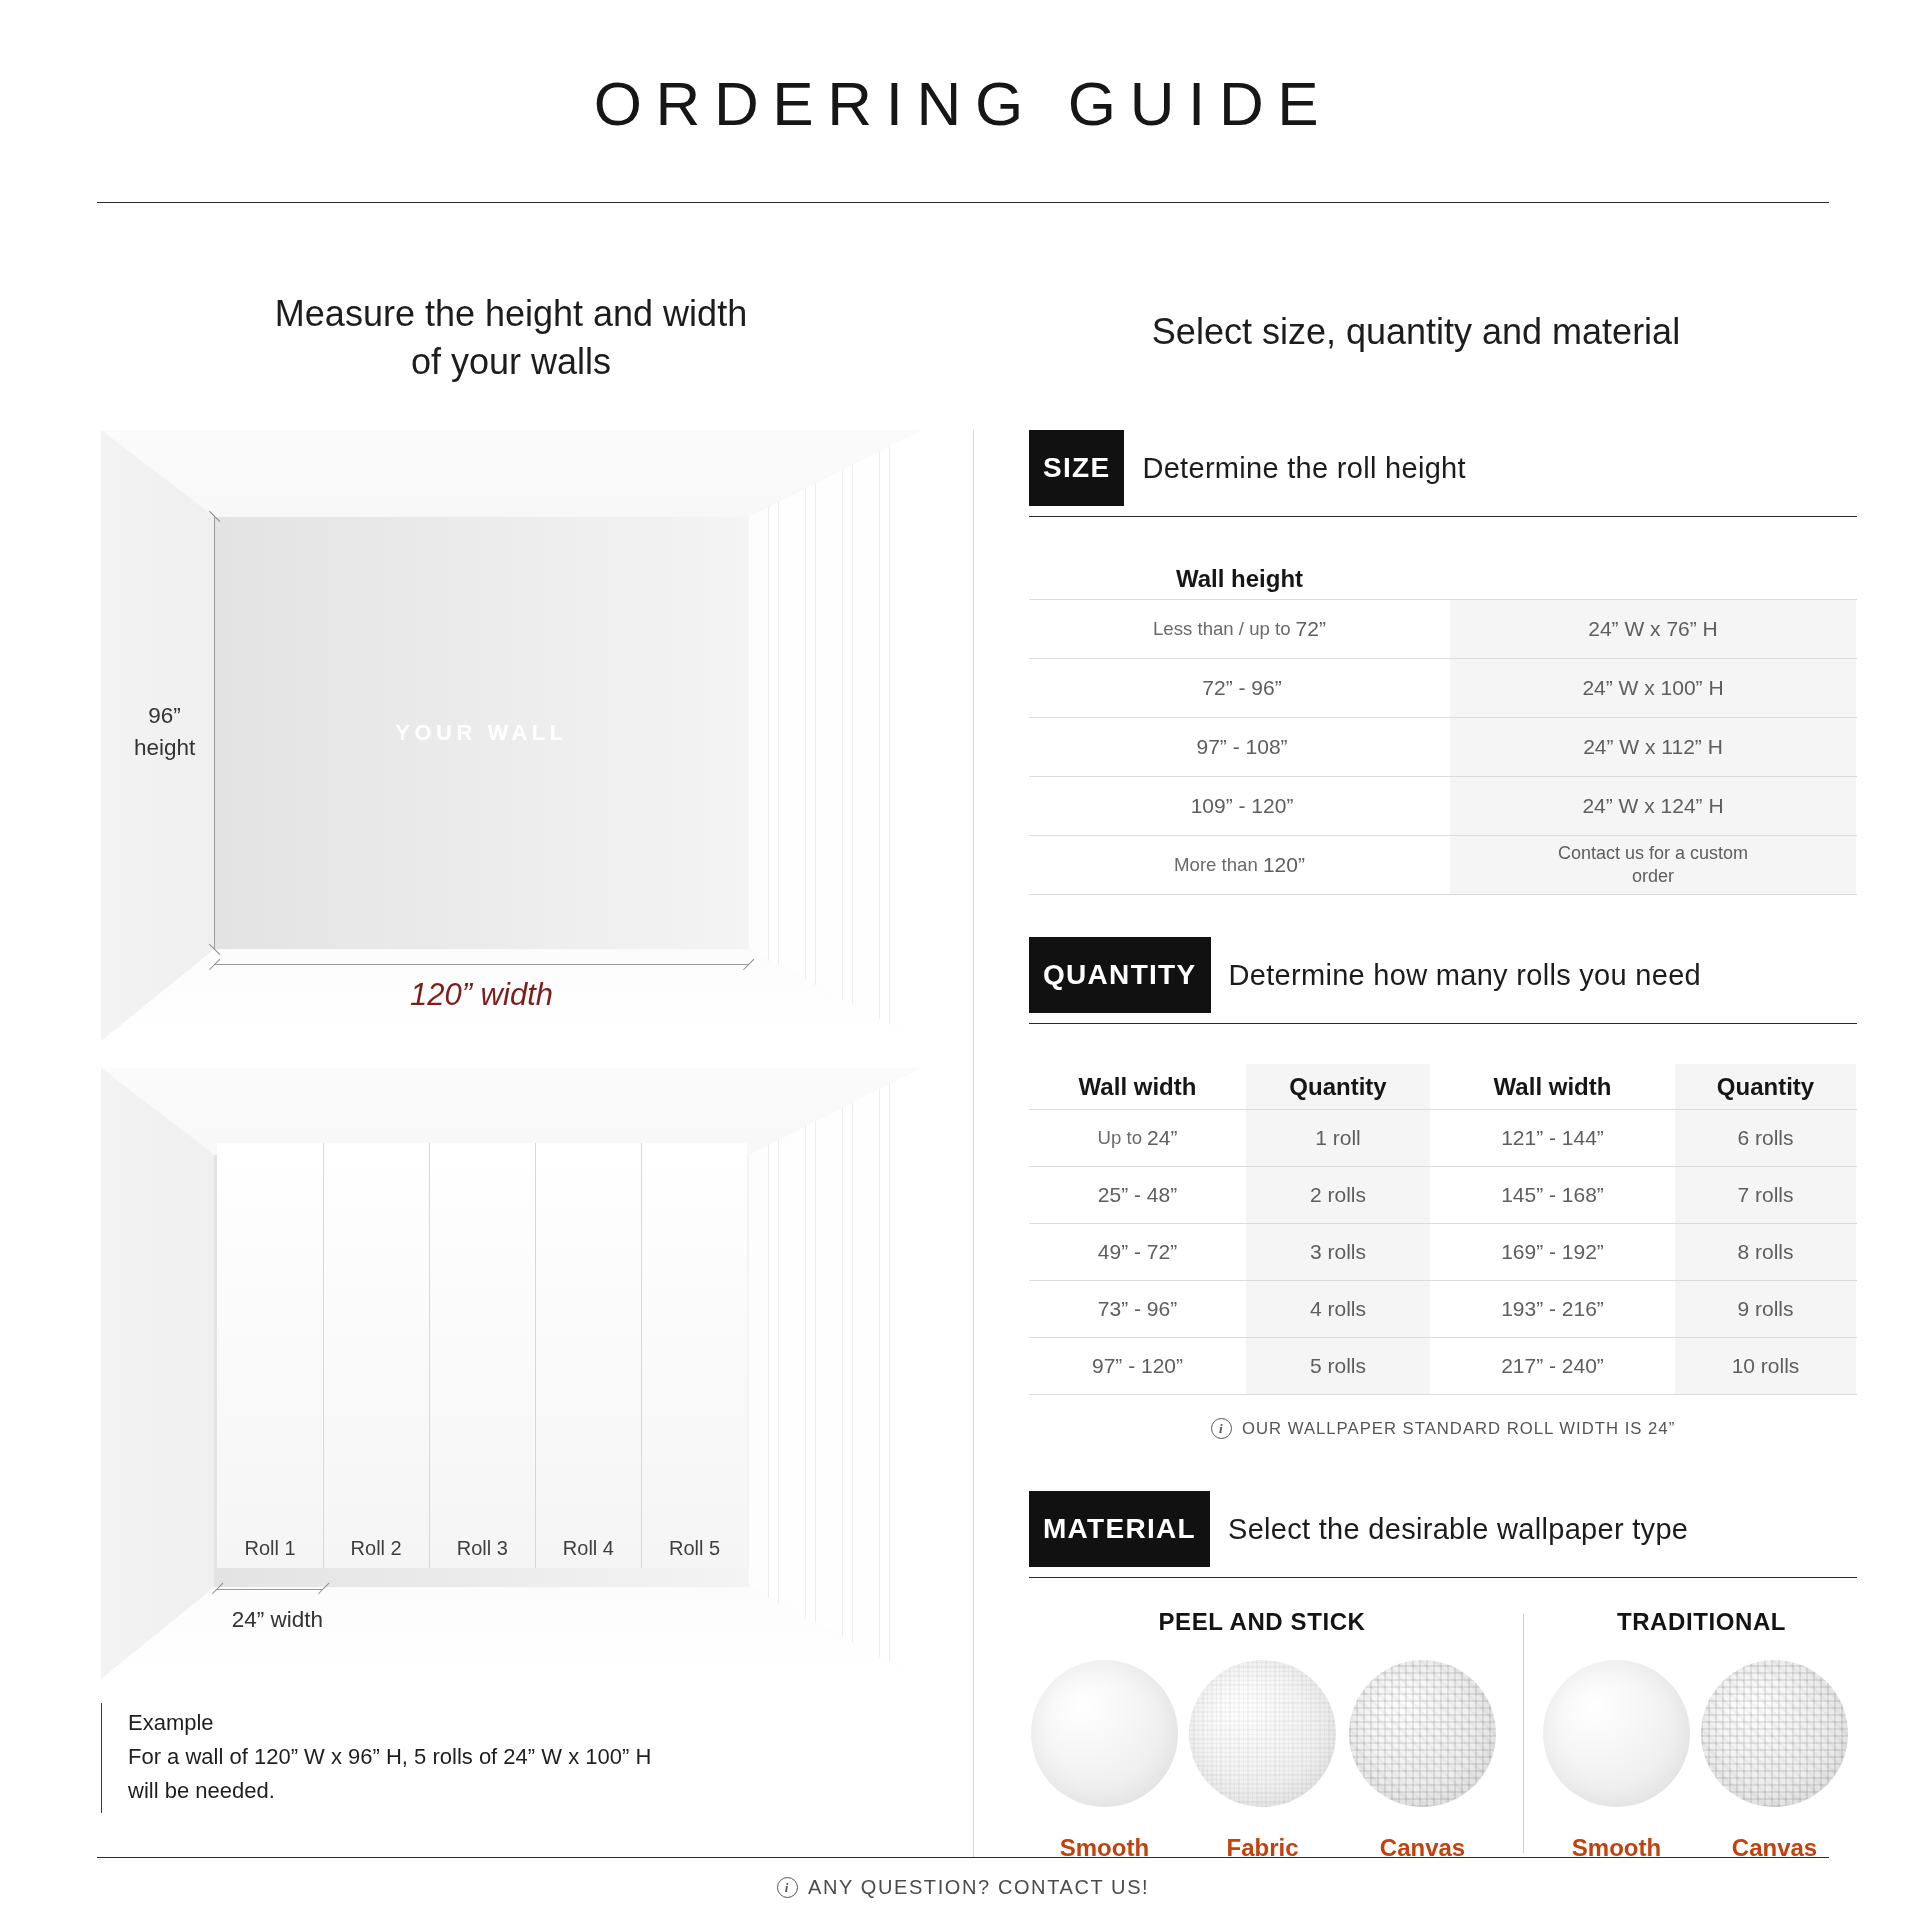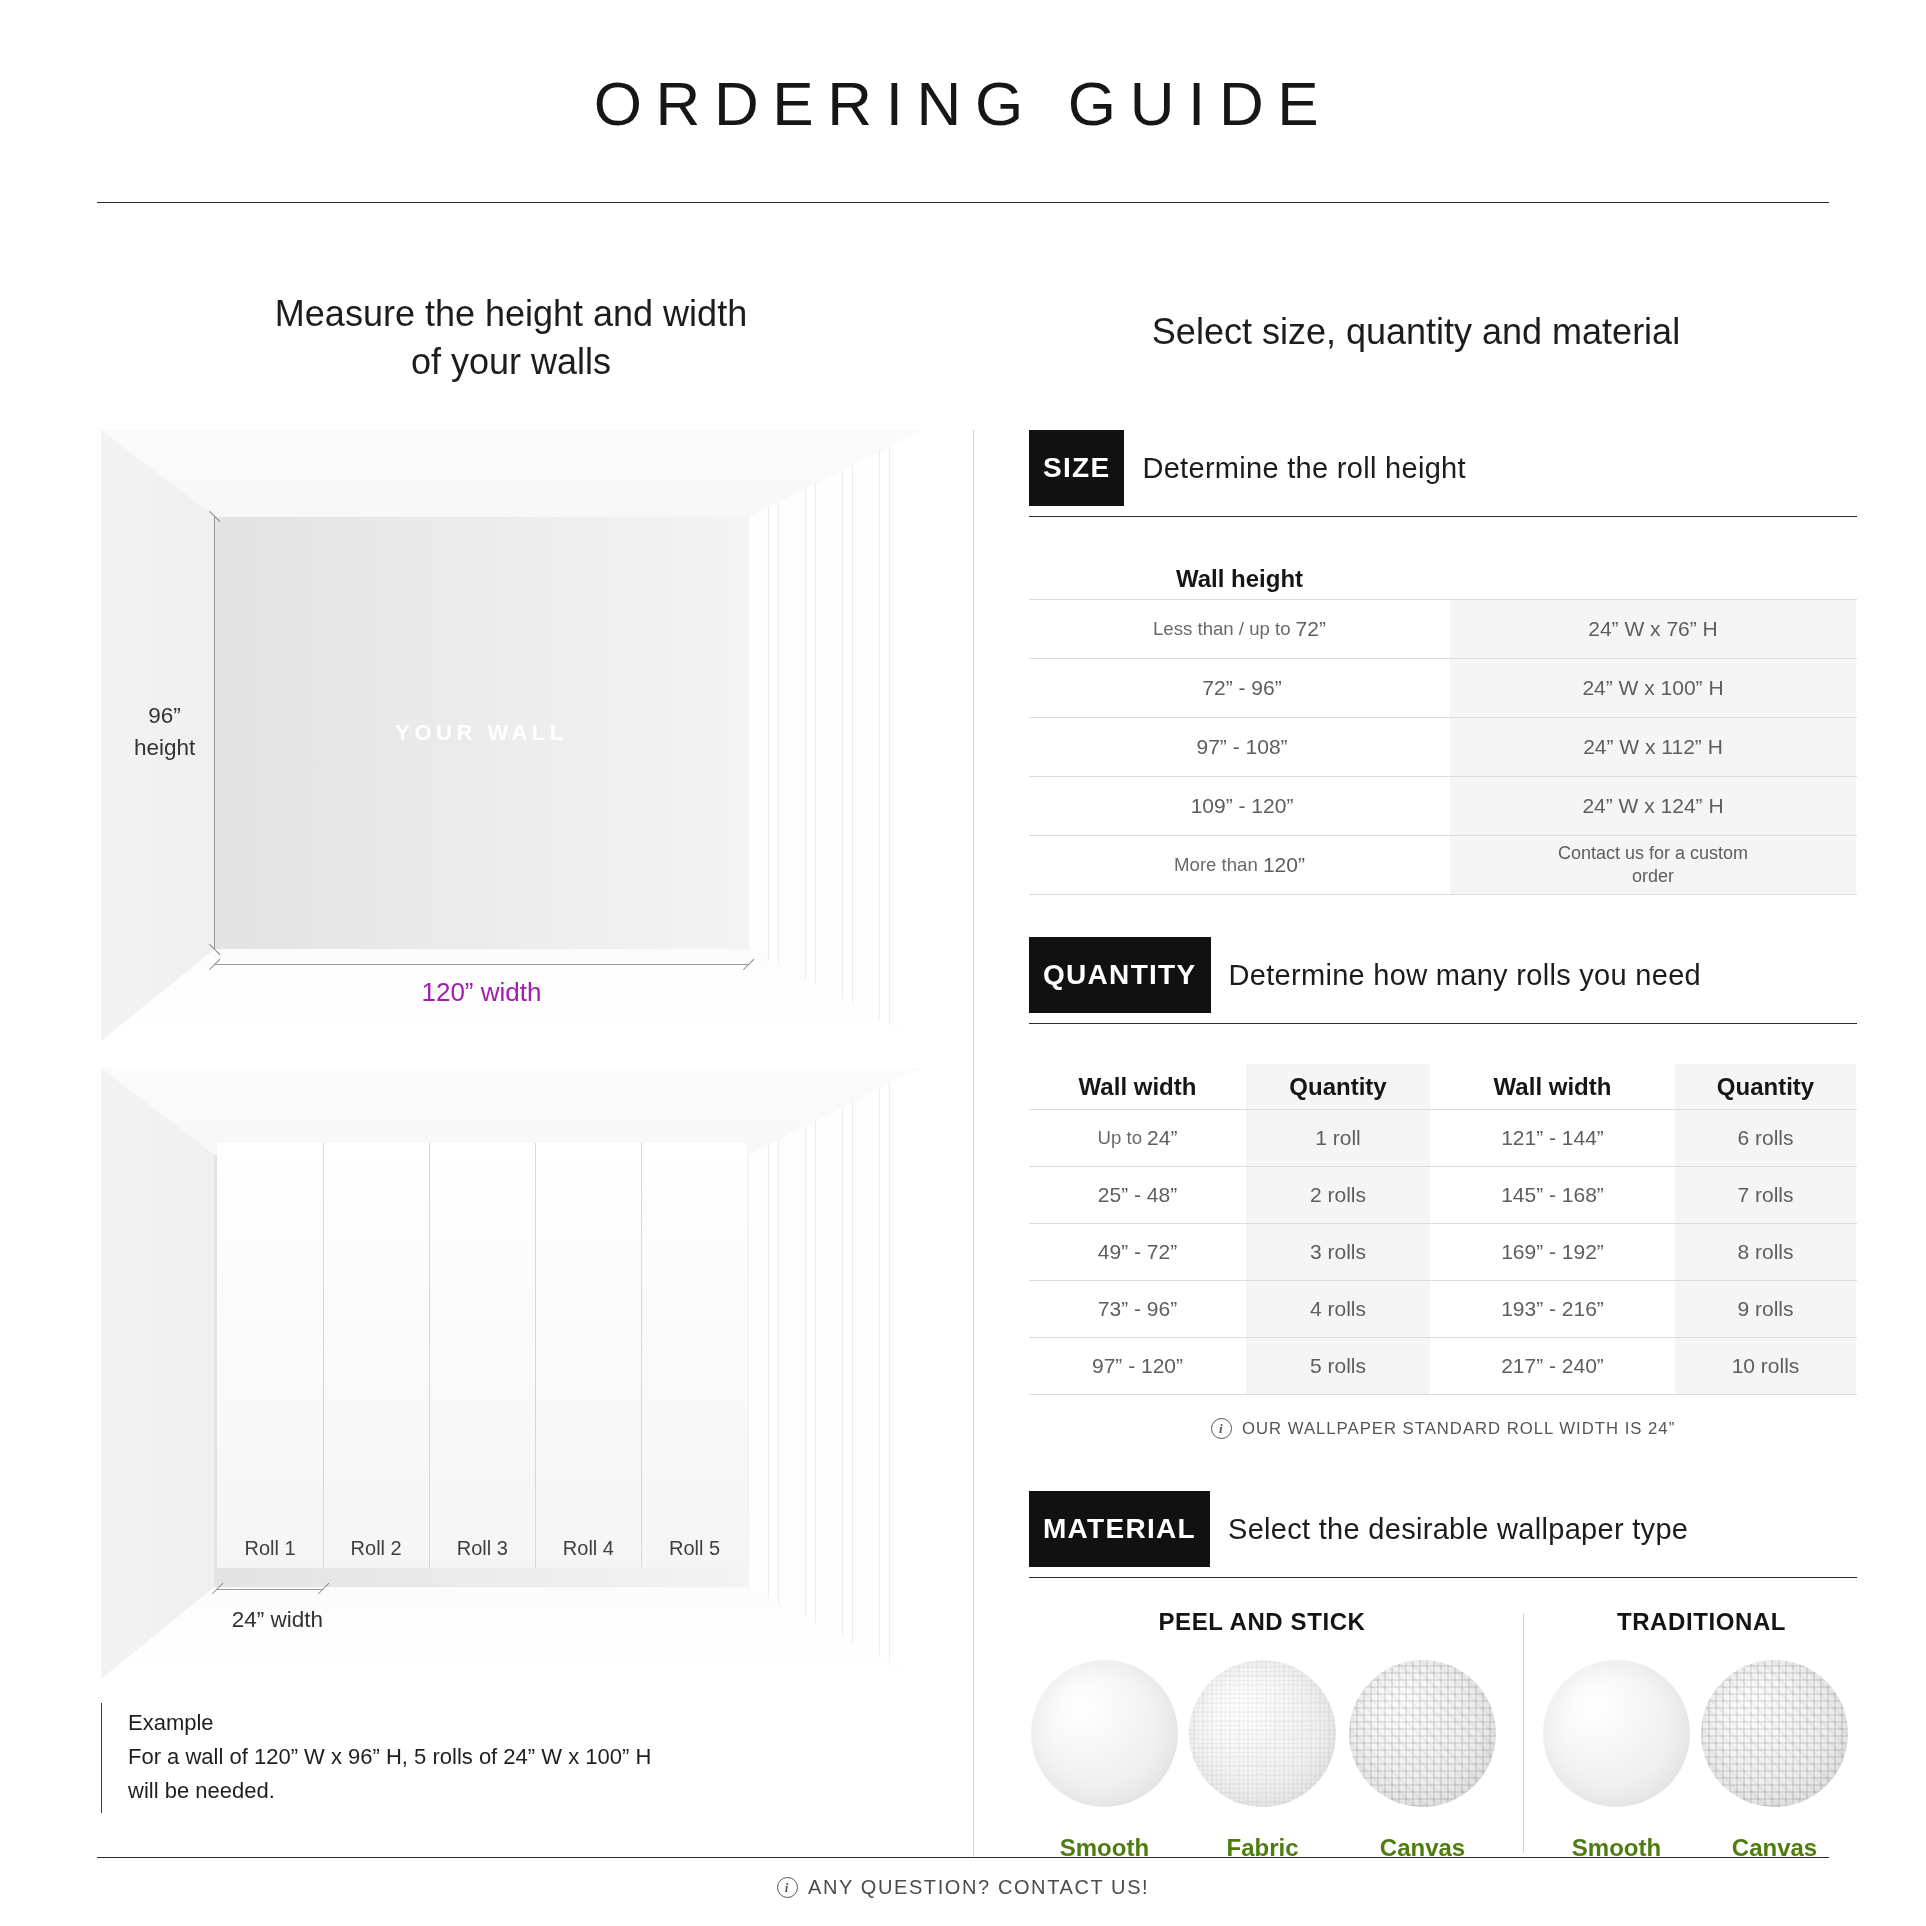--- a/index.html
+++ b/index.html
@@ -61,7 +61,7 @@
     font-size:22.5px; color:#333333; line-height:1.4; }
   .height-label span { display:block; }
   .width-label1 { position:absolute; left:13.8%; width:65.2%; top:89.6%; text-align:center;
-    font-size:26px; color:#a21caf; }
+    font-size:31px; color:#7f1d1d;font-style:italic; }
   .width-label2 { position:absolute; left:8.5%; width:26%; top:88.2%; text-align:center;
     font-size:22.5px; color:#333333; }
 

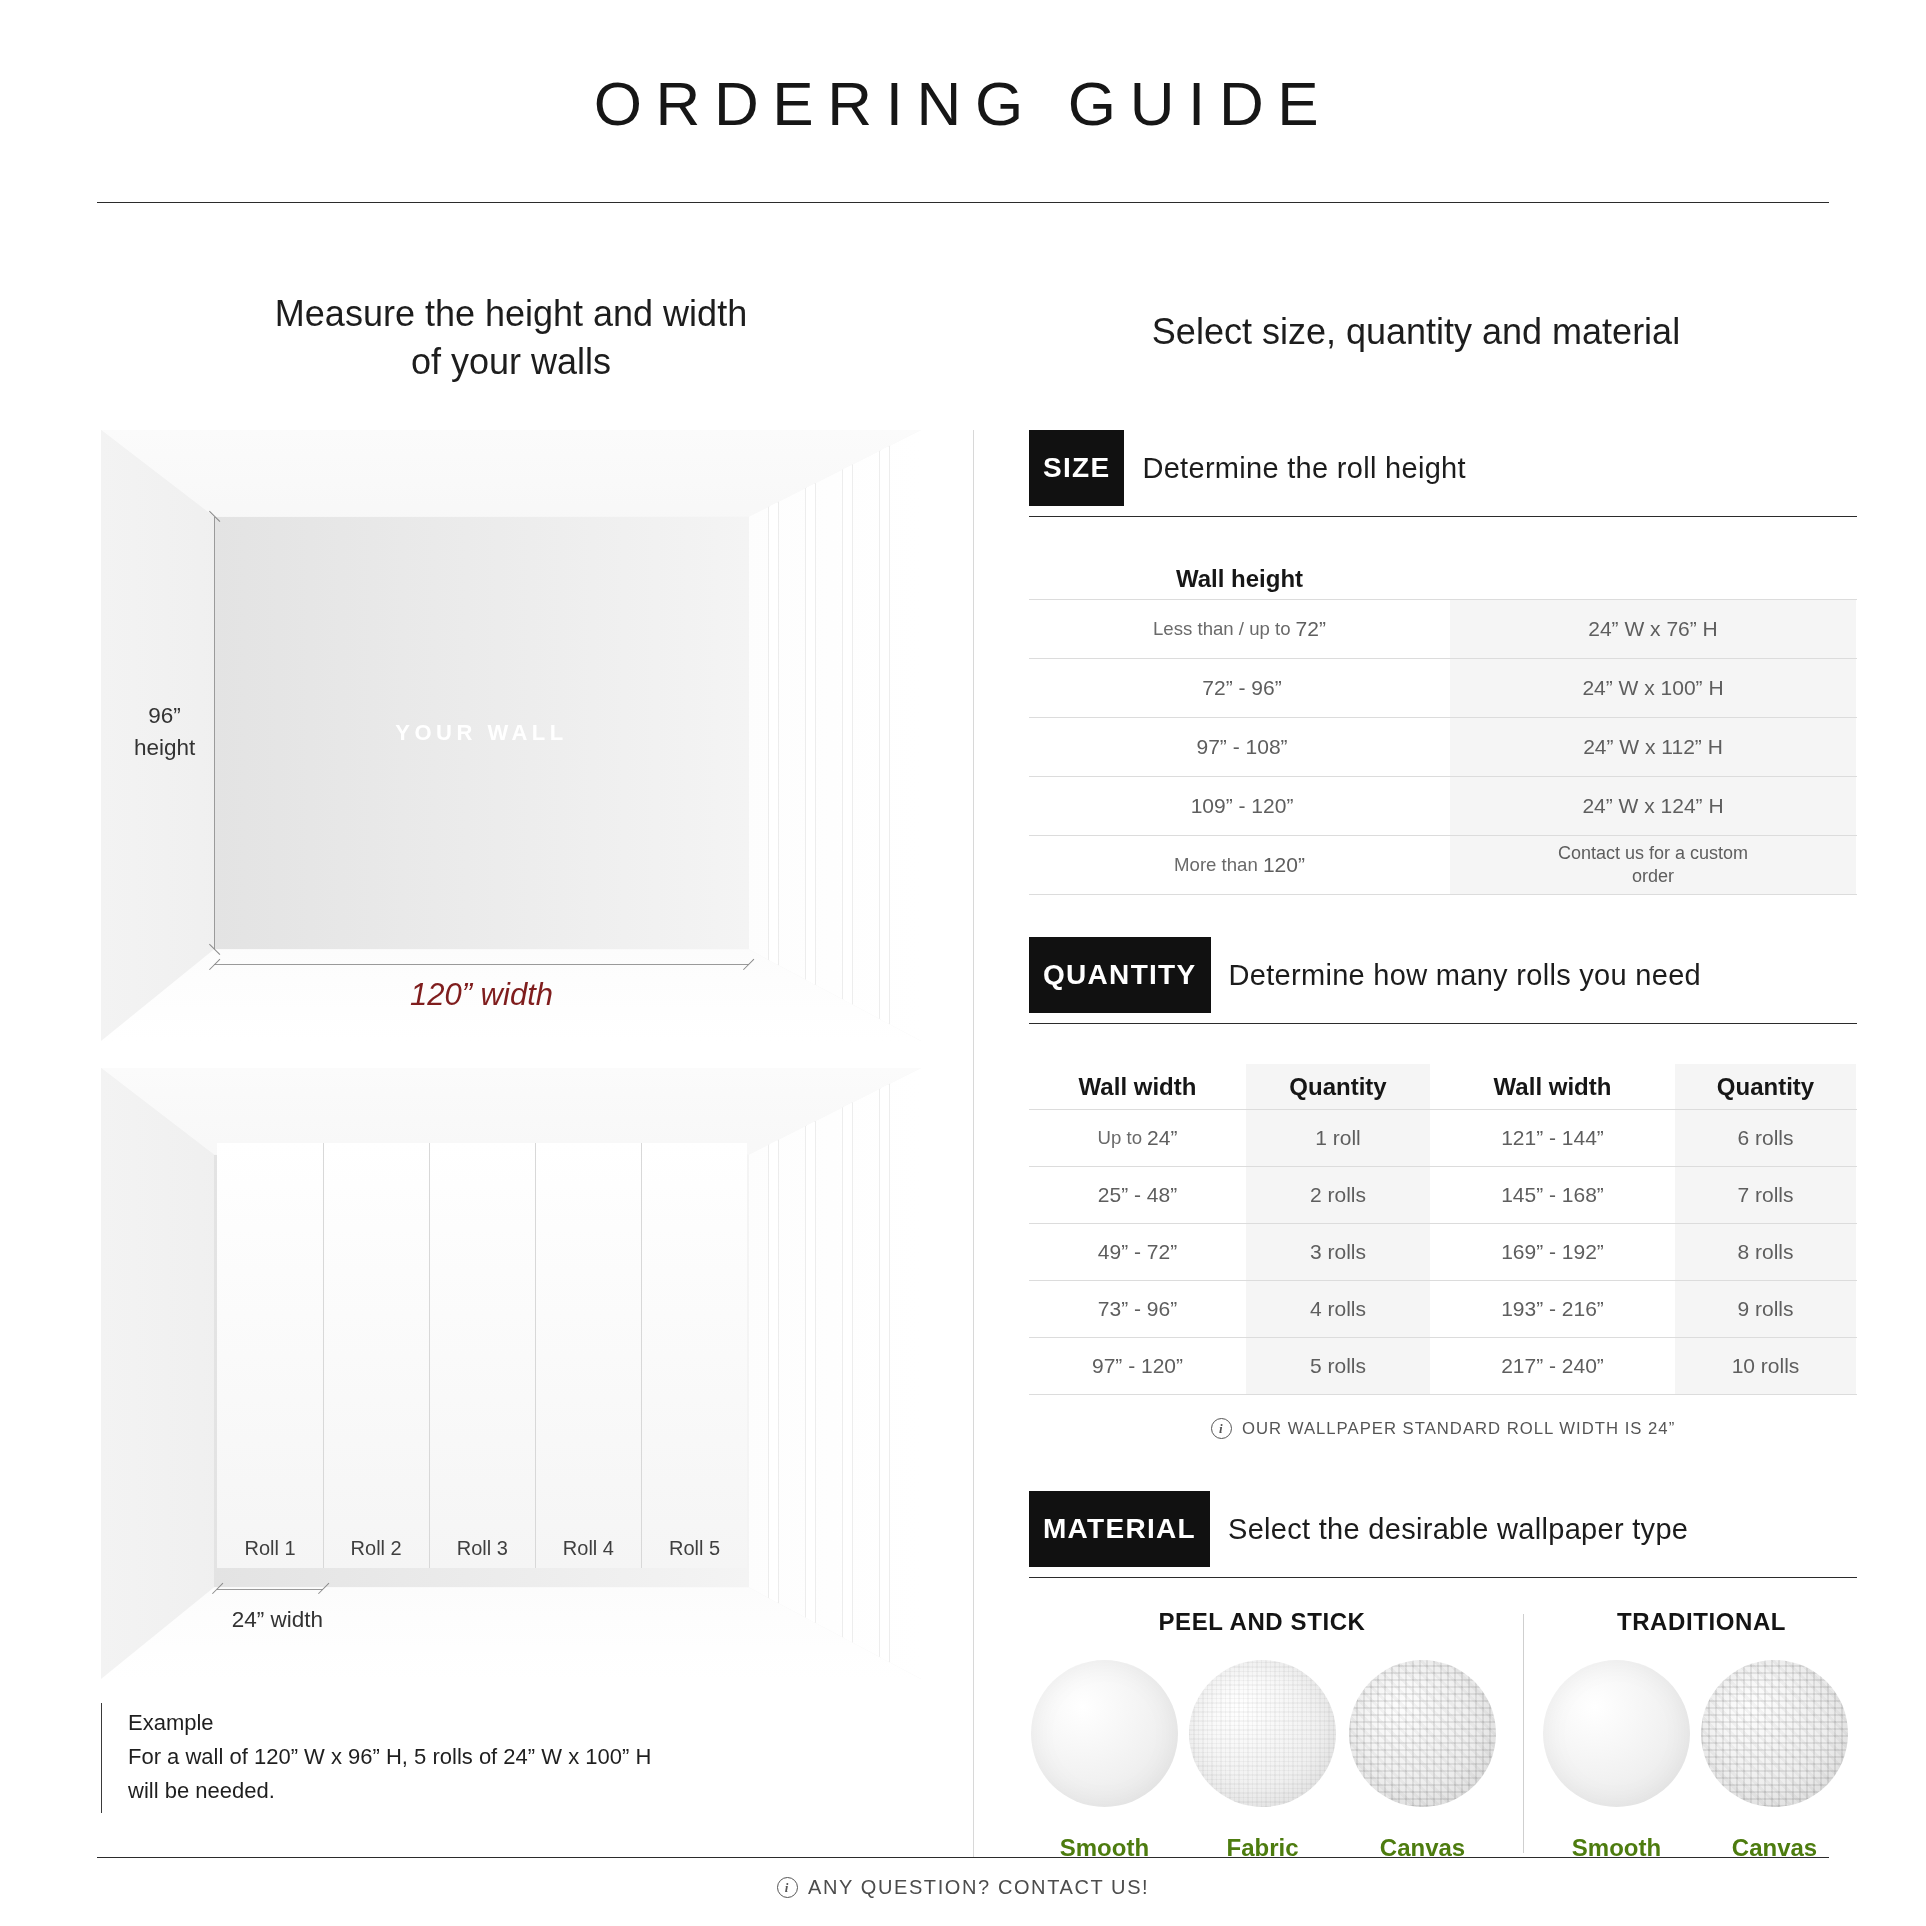--- a/index.html
+++ b/index.html
@@ -123,7 +123,7 @@
   .swatch { position:absolute; top:82px; width:147px; height:147px; border-radius:50%;
     box-shadow:inset 0 0 29px rgba(0,0,0,0.05); }
   .swatch-label { position:absolute; top:256px; width:147px; text-align:center;
-    font-size:24px; font-weight:700; color:#4d7c0f; }
+    font-size:24px; font-weight:700; color:#c2410c; }
   .sw1,.sl1{left:1.9px;} .sw2,.sl2{left:160px;} .sw3,.sl3{left:320px;} .sw4,.sl4{left:514px;} .sw5,.sl5{left:672px;}
   .smooth { background:radial-gradient(circle at 35% 32%, #ffffff 0%, #f1f1f1 55%, #e3e3e3 100%); }
   .fabric { background:

